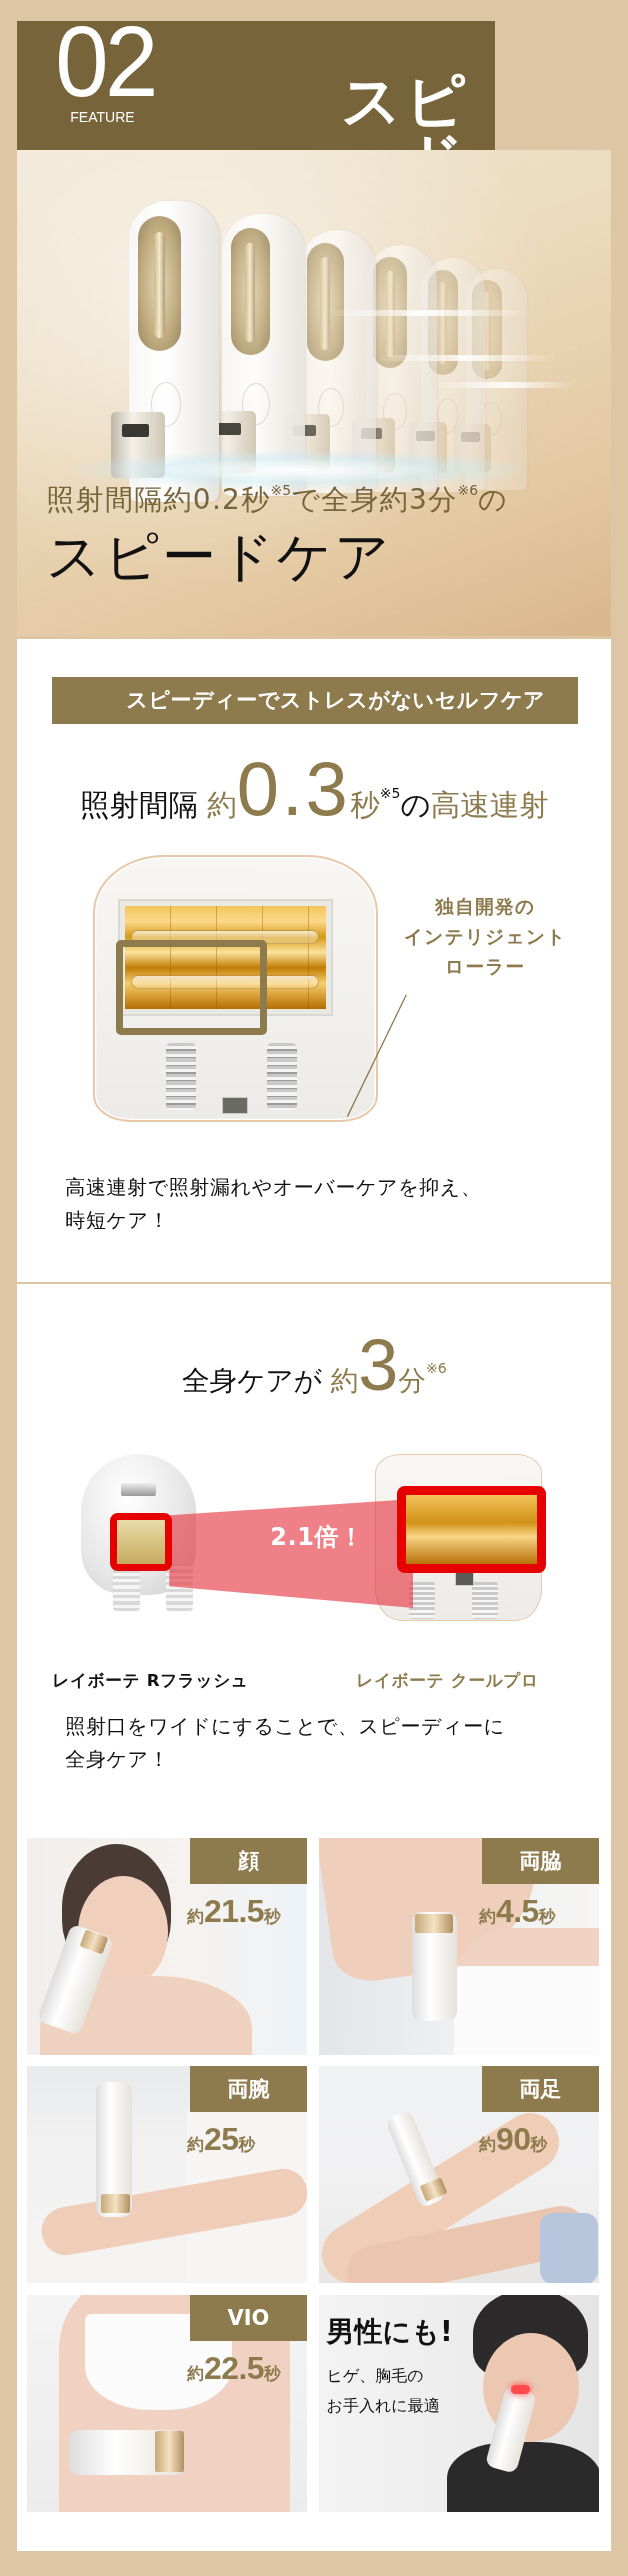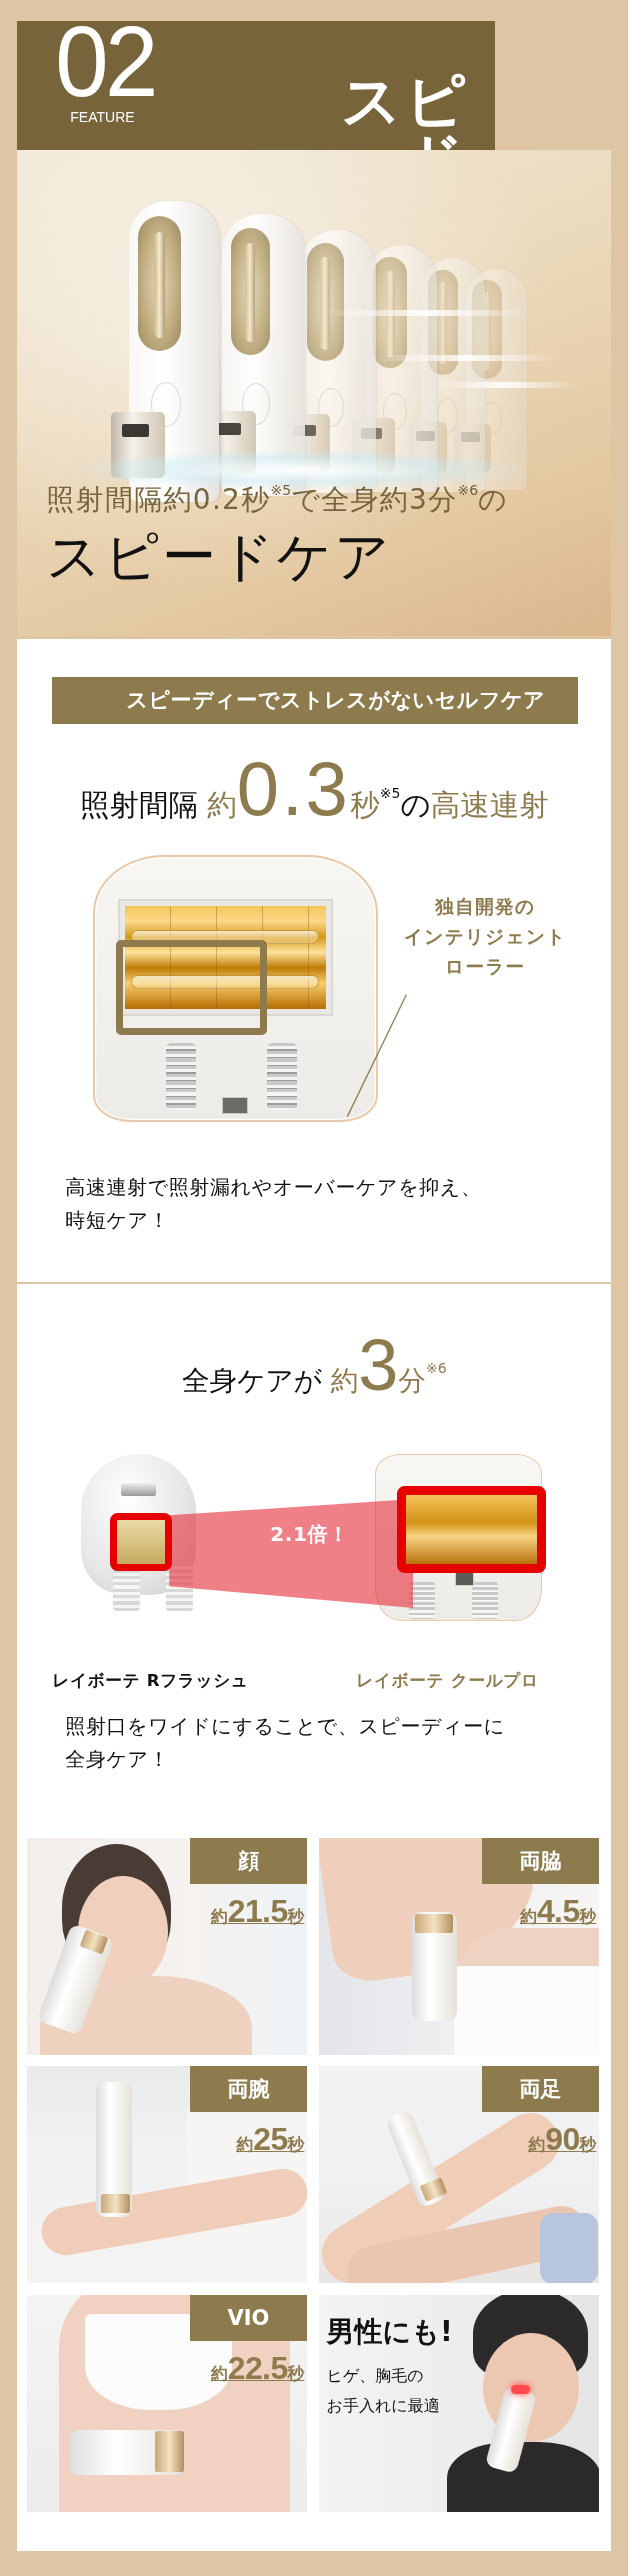--- a/index.html
+++ b/index.html
@@ -70,7 +70,7 @@
   .old-wheel { position: absolute; top: 122px; width: 27px; height: 48px; border-radius: 3.8px; background: repeating-linear-gradient(180deg, #d8d8d8 0 3.2px, #f5f5f5 3.2px 6.4px); }
   .old-window { position: absolute; left: 93px; top: 72px; width: 62px; height: 58px; border: 7.7px solid #e60000; border-radius: 7.7px; background: linear-gradient(180deg, #e9dba8, #c6ab5f); }
   .ray { position: absolute; left: 152px; top: 58px; width: 244px; height: 109px; background: rgba(230,60,70,0.65); clip-path: polygon(0 15%, 100% 0, 100% 100%, 0 80%); }
-  .ray-text { position: absolute; left: 253px; top: 80px; color: #fff; font-size: 20px; font-weight: 700; letter-spacing: 0.6px; }
+  .ray-text { position: absolute; left: 253px; top: 80px; color: #fff; font-size: 24px; font-weight: 700; letter-spacing: 0.6px; }
   .new-device { position: absolute; left: 358px; top: 13px; width: 167px; height: 167px; border-radius: 26px 26px 26px 26px / 19px 19px 32px 32px; background: linear-gradient(180deg, #f8f7f4, #ecebe7); border: 1.9px solid #e8c8a6; }
   .new-window { position: absolute; left: 380px; top: 45px; width: 149px; height: 87px; border: 9px solid #e60000; border-radius: 7.7px; background: linear-gradient(180deg, #f3c35a, #d19216 40%, #f8d585 60%, #b8700a); }
   .new-wheel { position: absolute; top: 141px; width: 26px; height: 37px; border-radius: 3.2px; background: repeating-linear-gradient(180deg, #c9c9c9 0 2.6px, #f5f5f5 2.6px 5.1px); }

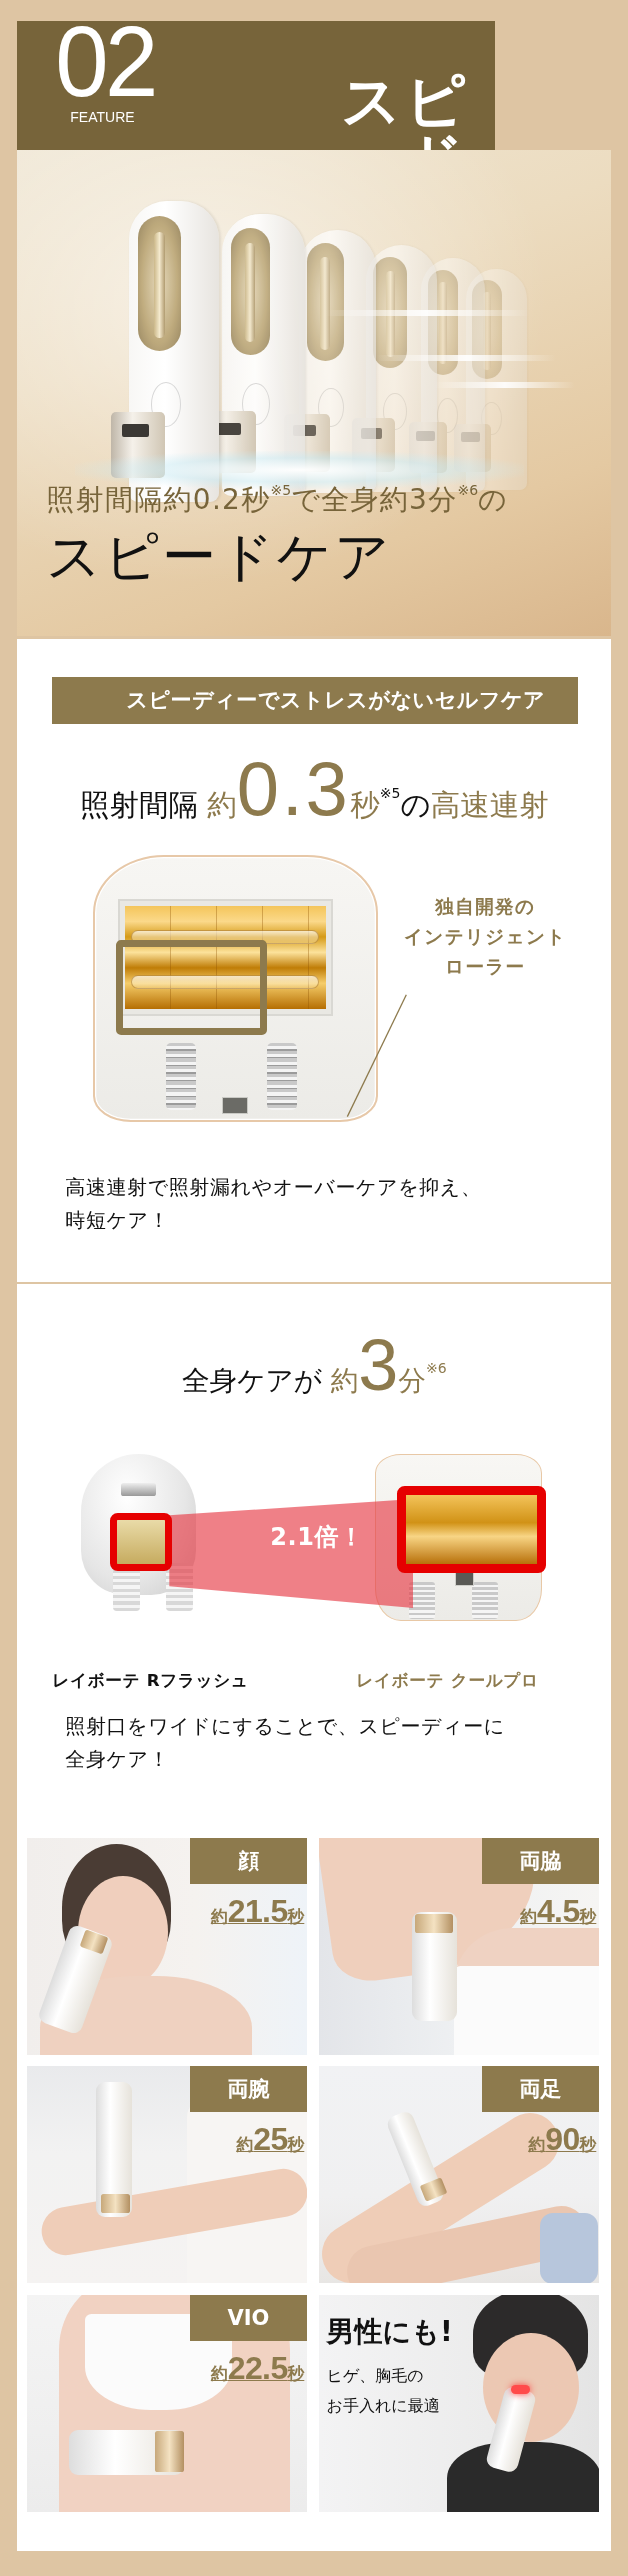--- a/index.html
+++ b/index.html
@@ -84,7 +84,7 @@
   .tile { position: absolute; width: 280px; height: 217px; overflow: hidden; }
   .tile .photo { position: absolute; inset: 0; }
   .tile .label-box { position: absolute; right: 0; top: 0; width: 117px; height: 46px; background: #8d7a4d; color: #fff; font-size: 21px; font-weight: 700; text-align: center; line-height: 46px; }
-  .tile .time { position: absolute; right: 2.6px; top: 55px; width: 117px; text-align: right; color: #8d7a4d; white-space: nowrap; text-decoration: underline; }
+  .tile .time { position: absolute; right: 2.6px; top: 55px; width: 117px; text-align: left; color: #8d7a4d; white-space: nowrap; }
   .tile .time .small { font-size: 16.7px; font-weight: 700; }
   .tile .time .num { font-family: "Liberation Sans", sans-serif; font-size: 32px; font-weight: 700; letter-spacing: -0.6px; }
   .tile .men-title { position: absolute; left: 7.7px; top: 18px; font-size: 28px; font-weight: 700; color: #111; white-space: nowrap; }

